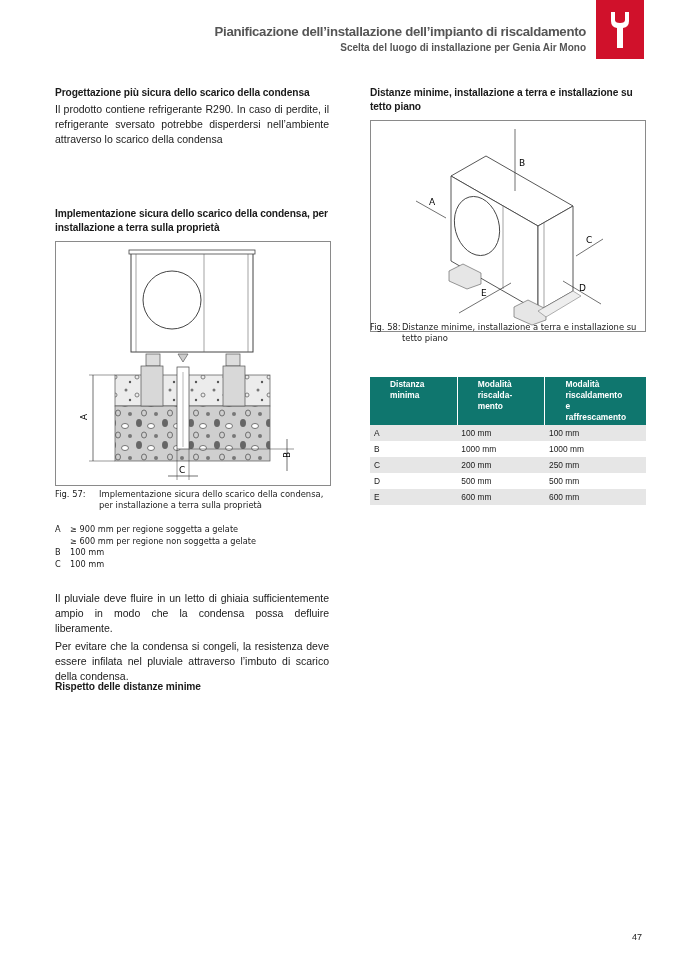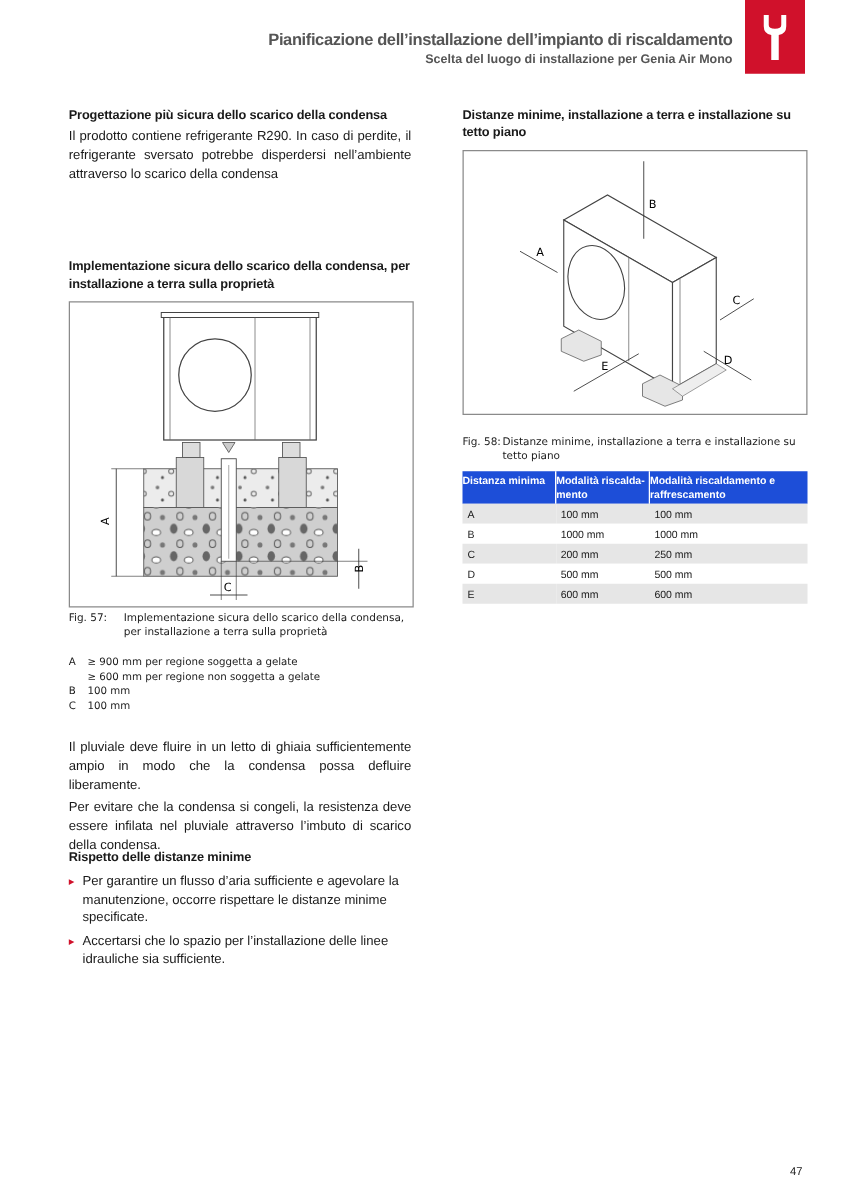--- a/index.html
+++ b/index.html
@@ -177,7 +177,7 @@
     <text x="110" y="175" font-size="9" font-family="DejaVu Sans, sans-serif">E</text>
   </svg>
 </div>
-<div class="caption" style="left:370px; top:348px; width:276px;justify-content:space-between;">
+<div class="caption" style="left:370px; top:322px; width:276px;justify-content:space-between;">
   <span class="num">Fig. 58:</span>
   <span>Distanze minime, installazione a terra e installazione su tetto piano</span>
 </div>

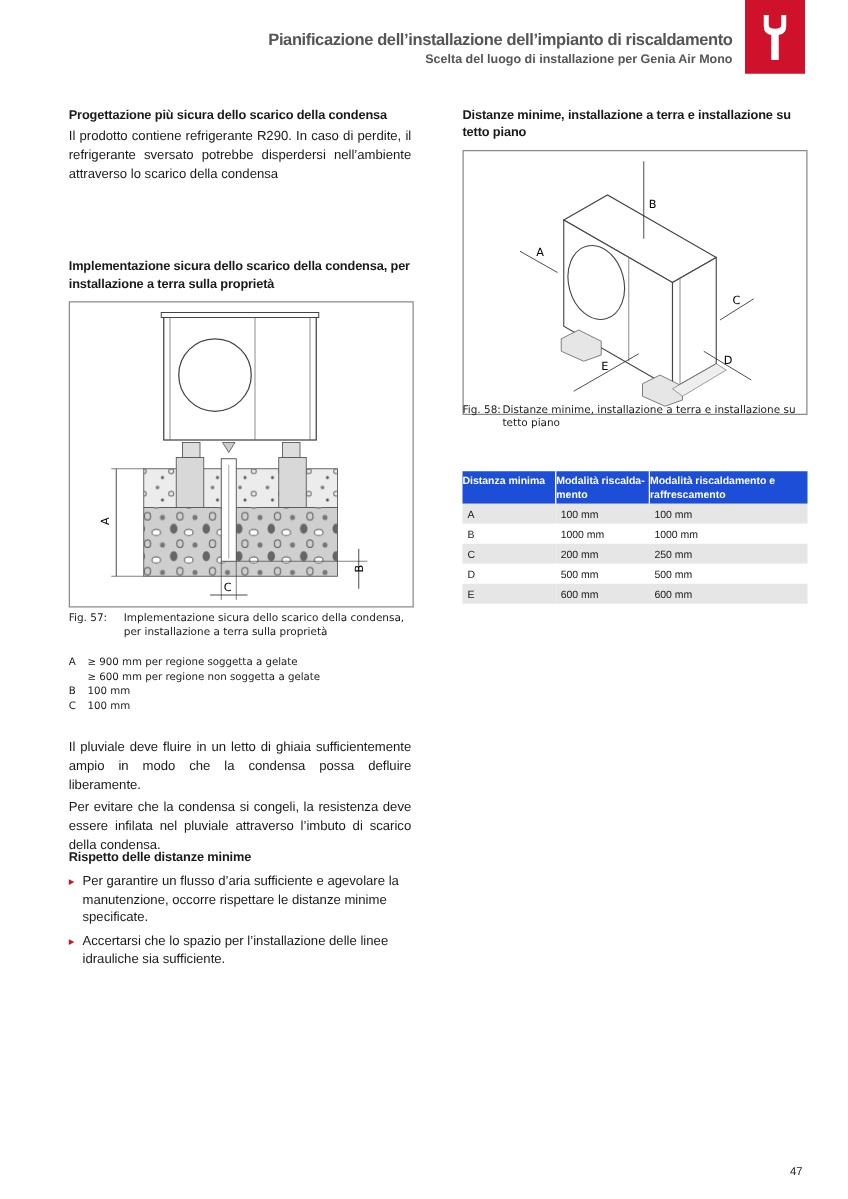--- a/index.html
+++ b/index.html
@@ -33,7 +33,7 @@
 
   table.dist { position:absolute; left:370px; top:377px; width:276px; border-collapse:collapse;
                font-family:"Liberation Sans", sans-serif; font-size:8.4px; }
-  table.dist th { background:#1d4ed8; color:#fff; text-align:left; font-weight:bold; padding:2px 0;
+  table.dist th { background:#0f766e; color:#fff; text-align:left; font-weight:bold; padding:2px 20px;
                   line-height:11px; vertical-align:top; border-right:1px solid #fff; }
   table.dist th:last-child { border-right:none; }
   table.dist td { padding:2px 4px; height:12px; line-height:12px; }

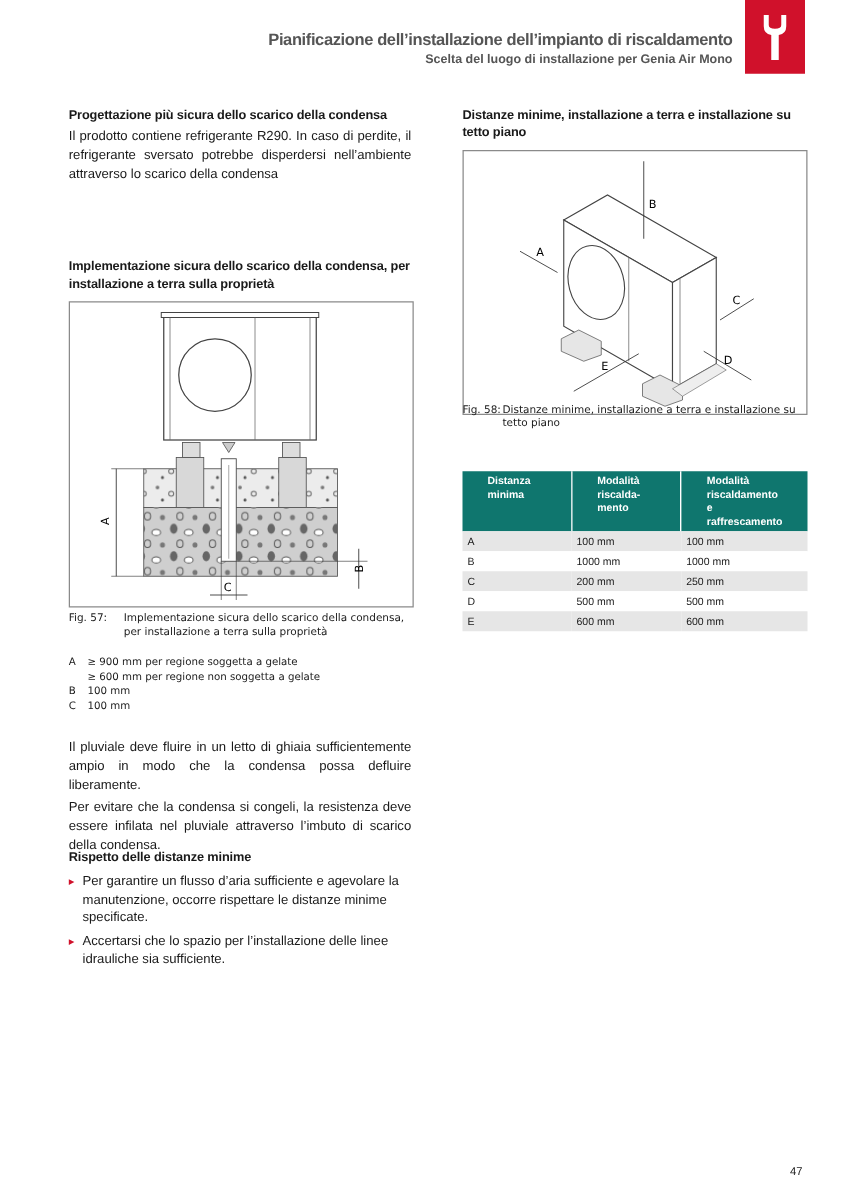--- a/index.html
+++ b/index.html
@@ -141,10 +141,6 @@
 
 <div class="col left" style="top:680px;">
   <h3>Rispetto delle distanze minime</h3>
-  <ul class="bul">
-    <li>Per garantire un flusso d’aria sufficiente e agevolare la manutenzione, occorre rispettare le distanze minime specificate.</li>
-    <li>Accertarsi che lo spazio per l’installazione delle linee idrauliche sia sufficiente.</li>
-  </ul>
 </div>
 
 <div class="col right" style="top:86px;">

